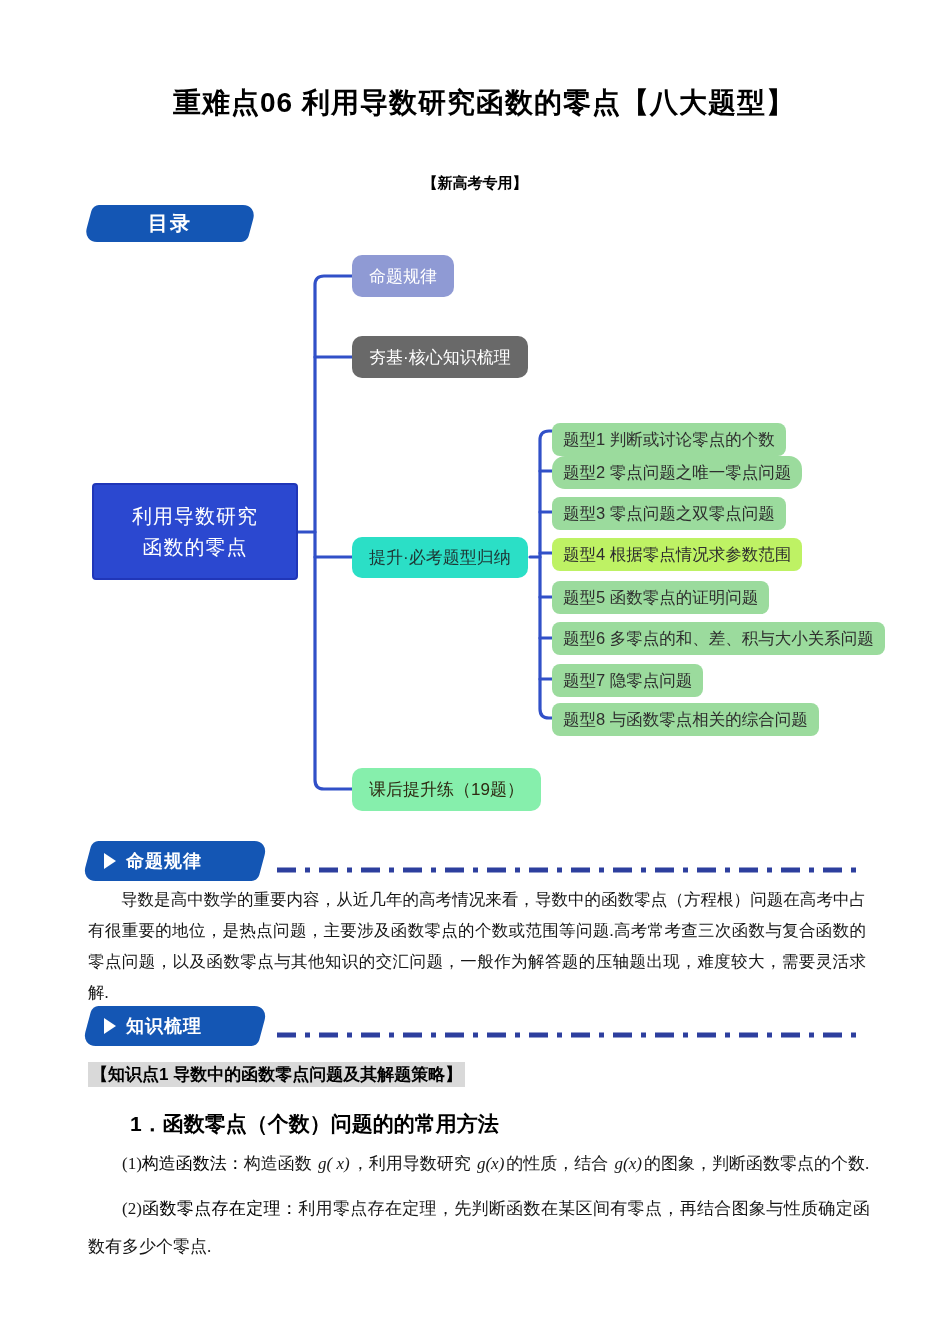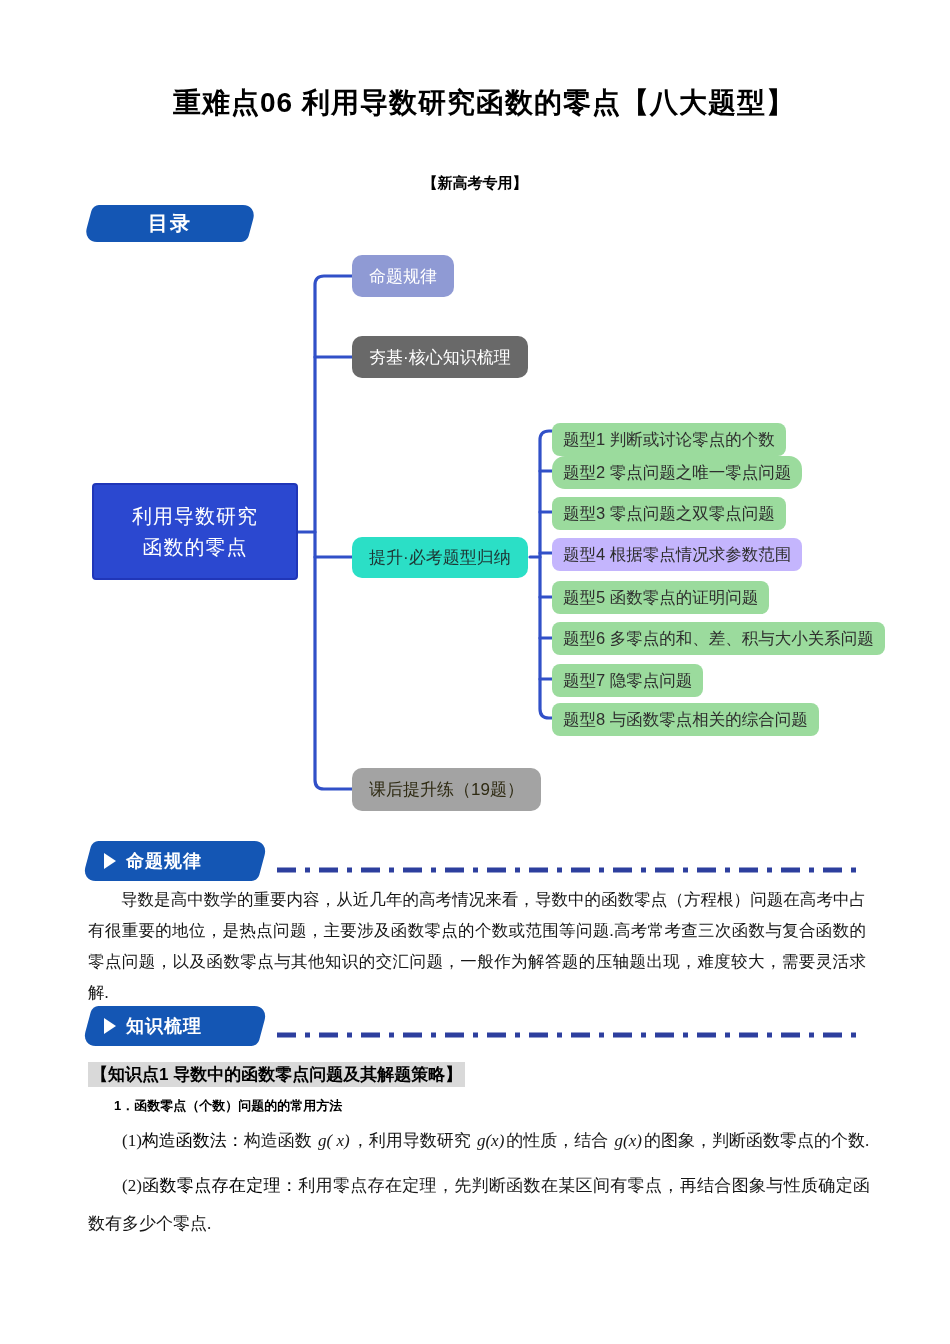--- a/index.html
+++ b/index.html
@@ -135,7 +135,7 @@
   <div class="node sub s0" style="background-color: rgb(155, 219, 157); margin-top: 8px;">题型1 判断或讨论零点的个数</div>
   <div class="node sub s1" style="background-color: rgb(155, 219, 157); border-radius: 13px;">题型2 零点问题之唯一零点问题</div>
   <div class="node sub s2" style="background-color: rgb(155, 219, 157);">题型3 零点问题之双零点问题</div>
-  <div class="node sub s3" style="background-color: #c4b5fd; text-align: center;">题型4 根据零点情况求参数范围</div>
+  <div class="node sub s3" style="background-color: #bef264; text-align: center;">题型4 根据零点情况求参数范围</div>
   <div class="node sub s4" style="background-color: rgb(155, 219, 157);">题型5 函数零点的证明问题</div>
   <div class="node sub s5" style="background-color: rgb(155, 219, 157);">题型6 多零点的和、差、积与大小关系问题</div>
   <div class="node sub s6" style="background-color: rgb(155, 219, 157);">题型7 隐零点问题</div>

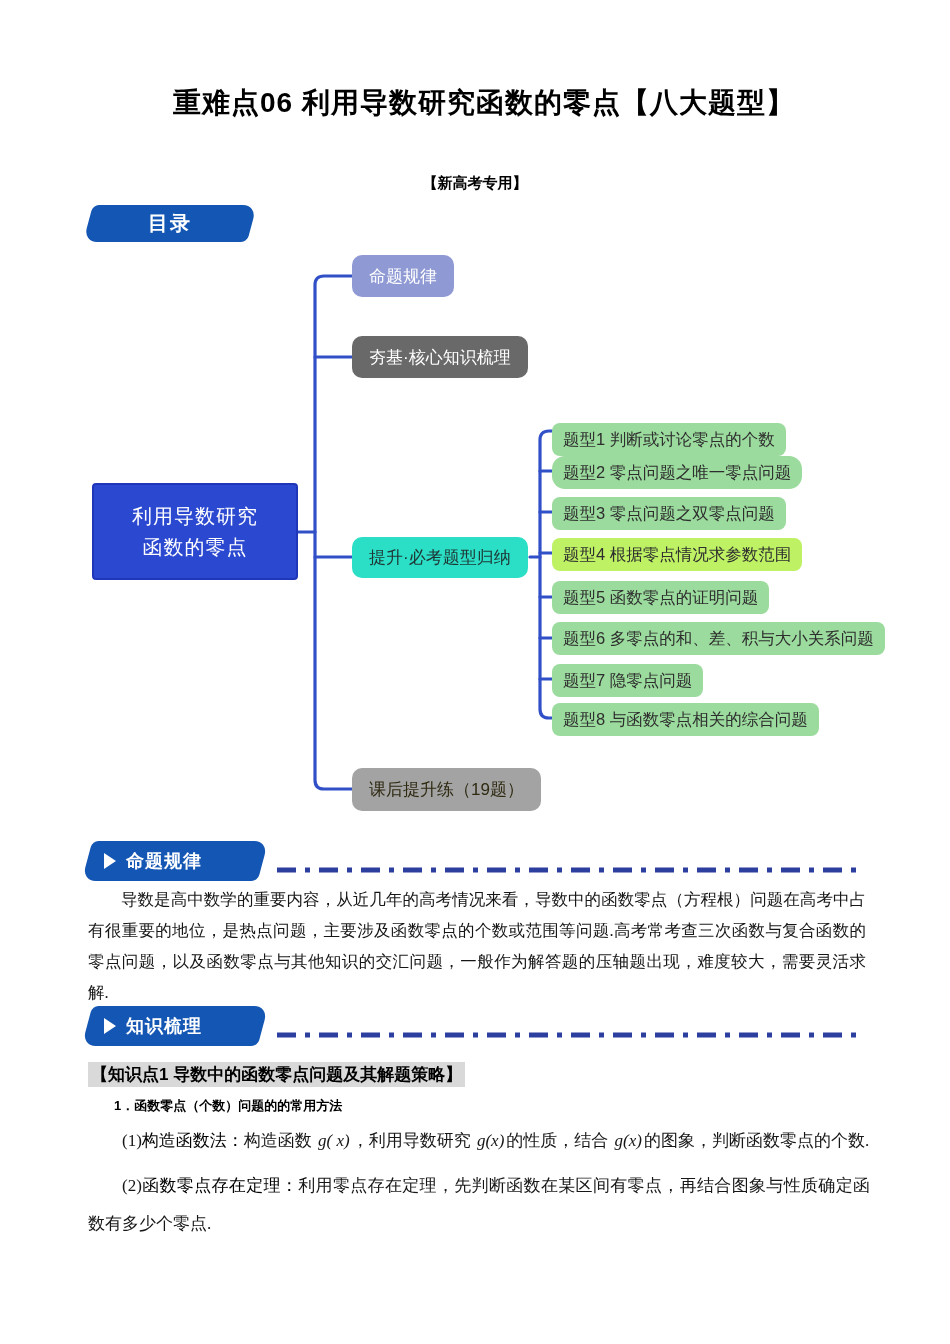--- a/index.html
+++ b/index.html
@@ -130,7 +130,7 @@
   <div class="node branch b0" style="background-color: rgb(143, 154, 212);">命题规律</div>
   <div class="node branch b2" style="background-color: rgb(43, 223, 198);">提升·必考题型归纳</div>
   <div class="node branch b1" style="background-color: rgb(105, 105, 105);">夯基·核心知识梳理</div>
-  <div class="node branch b3" style="background-color: #a3a3a3;">课后提升练（19题）</div>
+  <div class="node branch b3" style="background-color: #86efac;">课后提升练（19题）</div>
 
   <div class="node sub s0" style="background-color: rgb(155, 219, 157); margin-top: 8px;">题型1 判断或讨论零点的个数</div>
   <div class="node sub s1" style="background-color: rgb(155, 219, 157); border-radius: 13px;">题型2 零点问题之唯一零点问题</div>

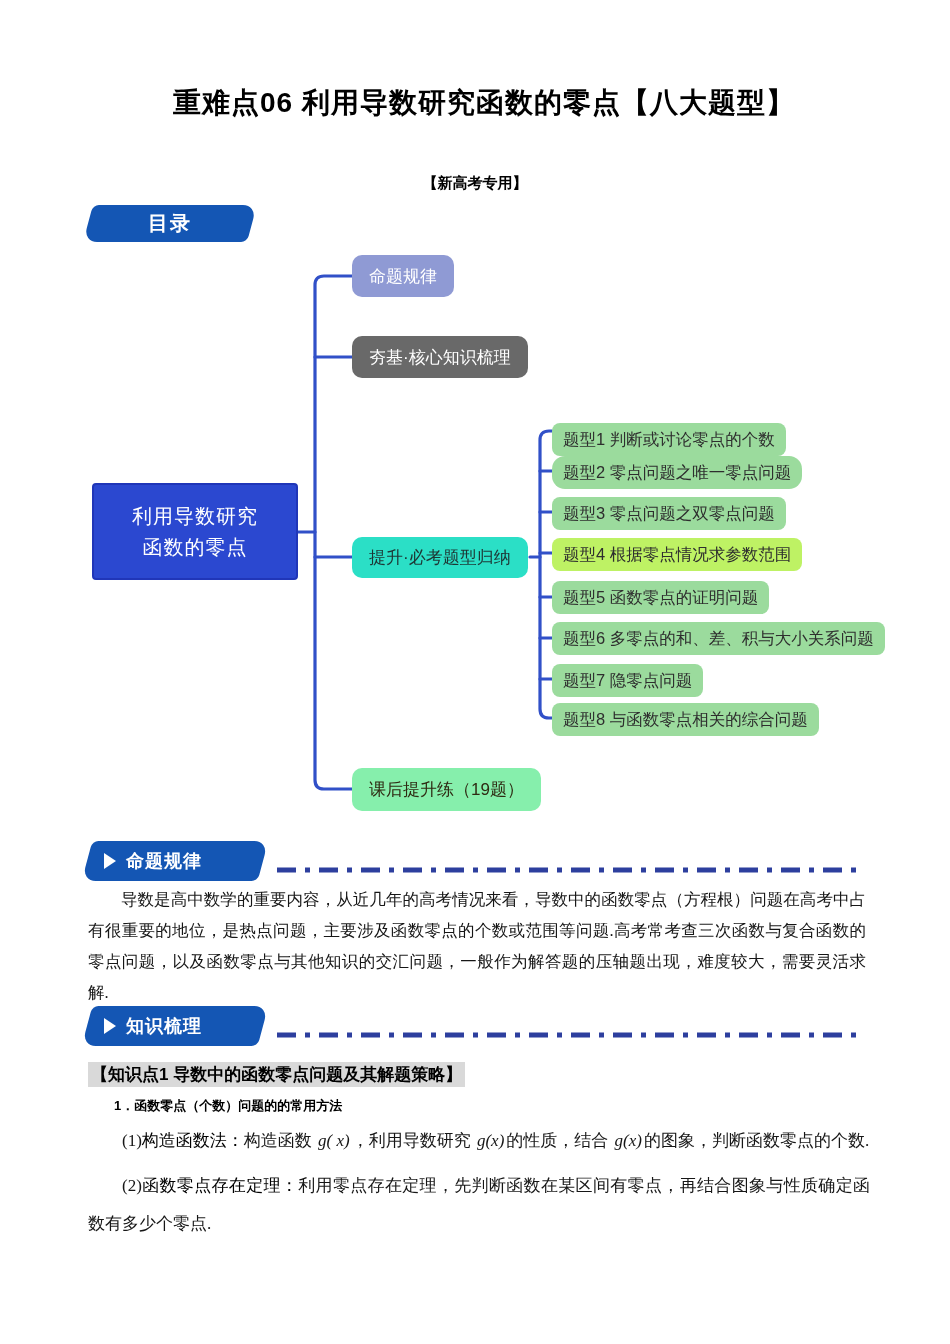--- a/index.html
+++ b/index.html
@@ -83,9 +83,9 @@
     font-size:17px;font-weight:700;color:#000;
   }
   .kp-heading{
-    margin-top:10px;text-indent:2em;
+    margin-top:23px;text-indent:2em;
     font-family:"Liberation Sans","DejaVu Sans",sans-serif;
-    font-size:13px;font-weight:700;color:#000;
+    font-size:21px;font-weight:700;color:#000;
   }
   .kp-item{
     margin:0;margin-top:7px;font-size:17px;line-height:38px;

